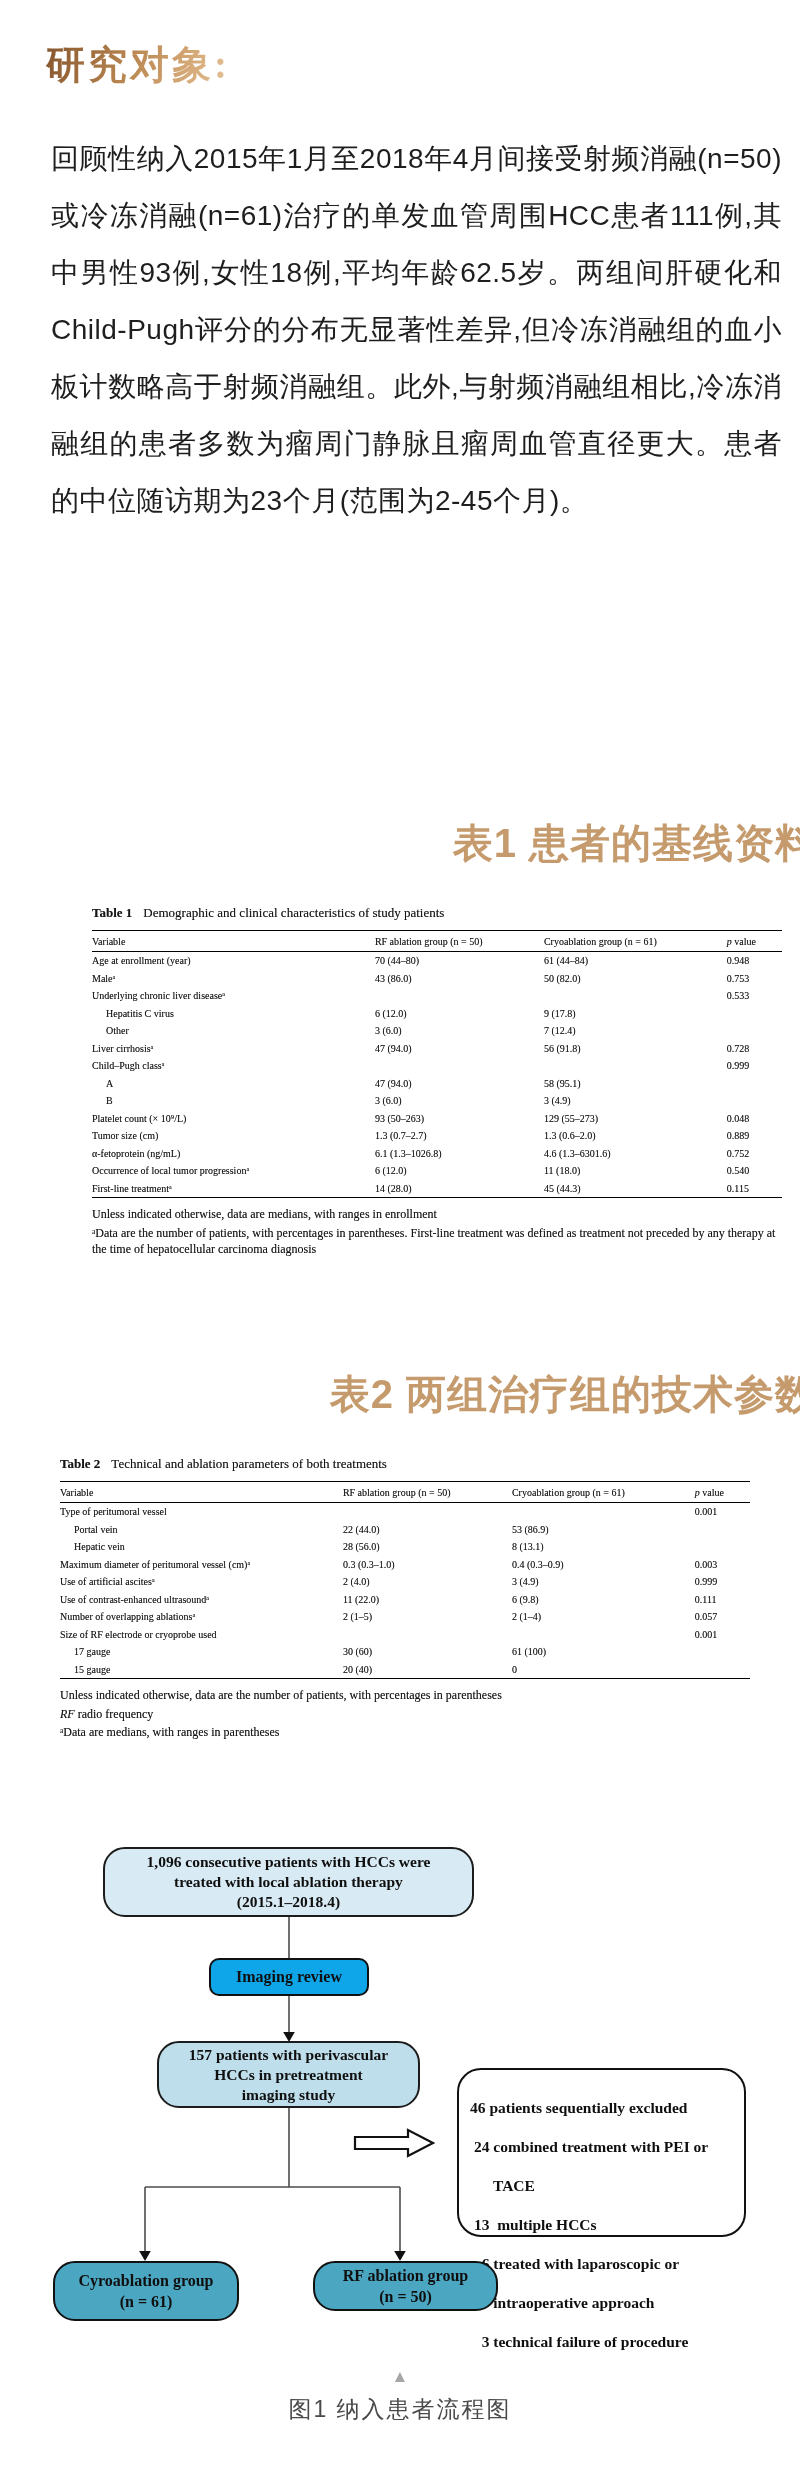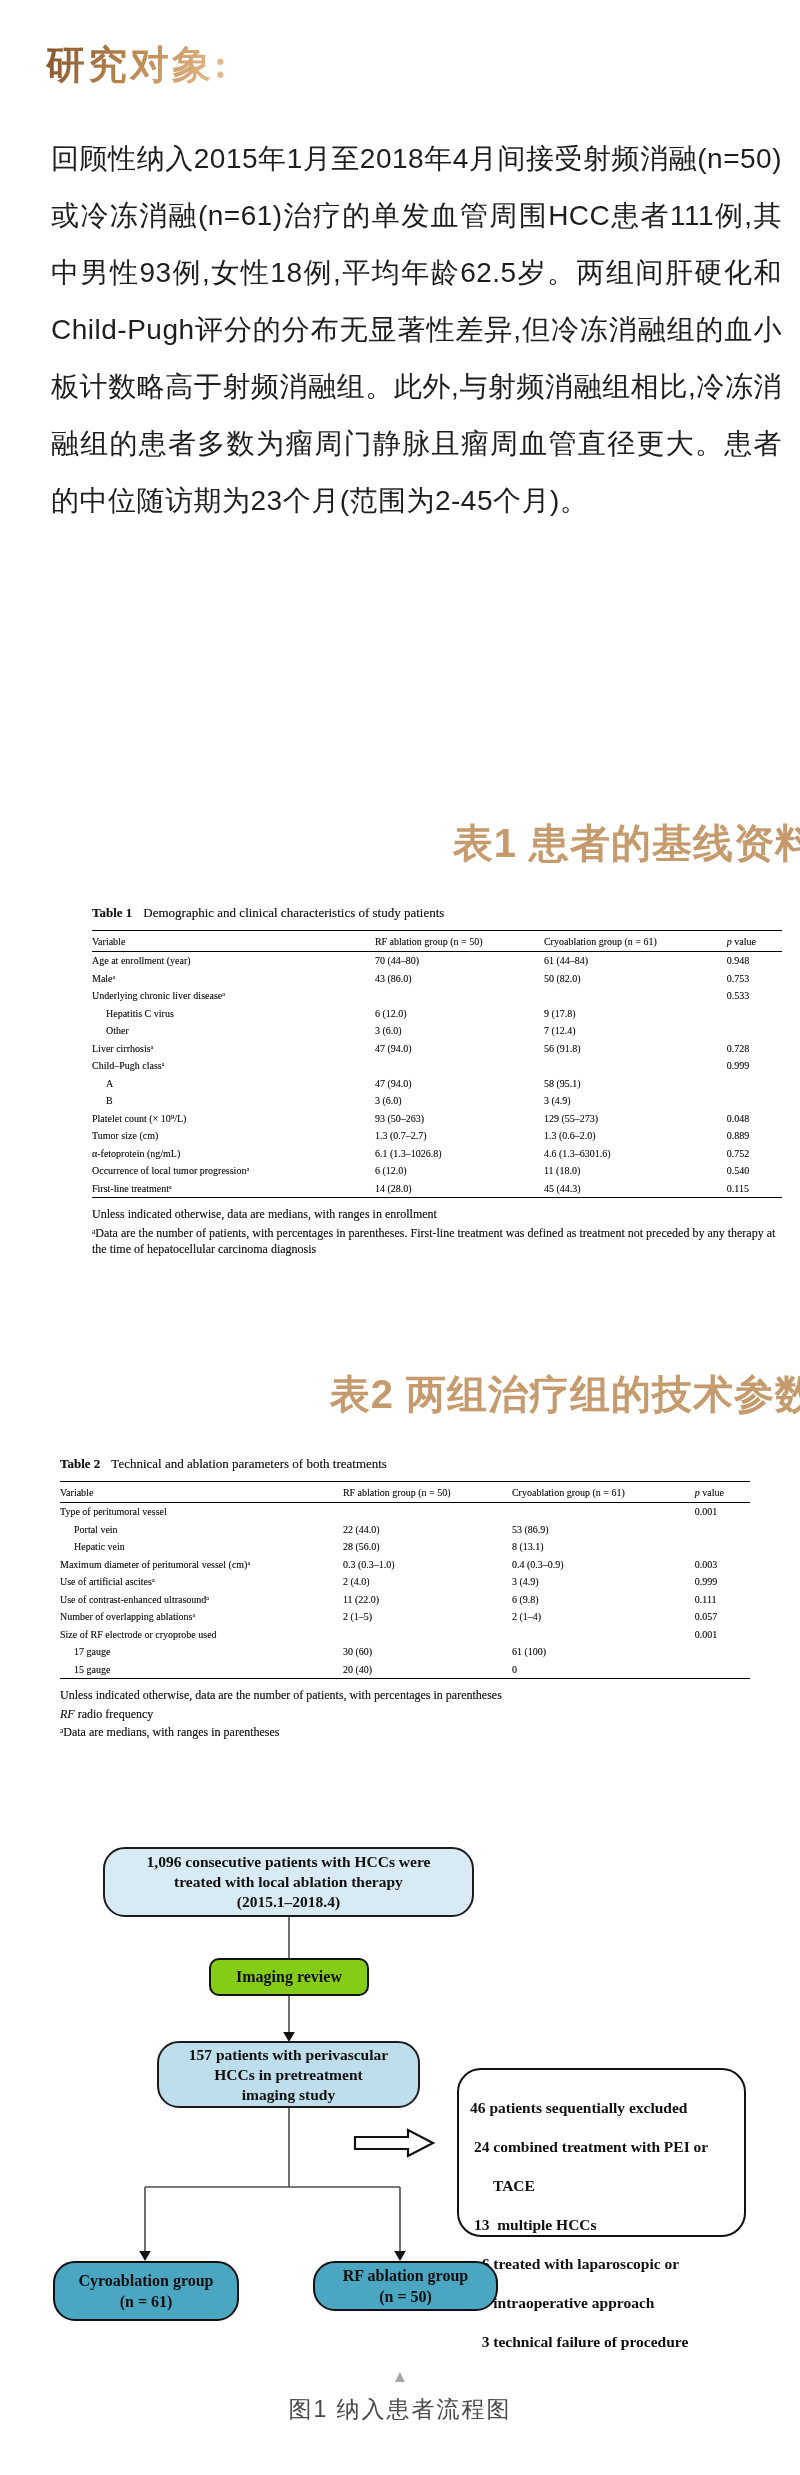--- a/index.html
+++ b/index.html
@@ -51,7 +51,7 @@
         text-align:center;white-space:pre-line;box-sizing:border-box;border-radius:22px;}
   .fb-top{left:103px;top:7px;width:371px;height:70px;background:var(--flow-light-blue,#d8eaf3);
           border:2px solid #1c1c1c;font-size:15.5px;line-height:20px;}
-  .fb-imaging{left:209px;top:118px;width:160px;height:38px;background:#84cc16;
+  .fb-imaging{left:209px;top:118px;width:160px;height:38px;background:#0ea5e9;
               border:2px solid #111;border-radius:10px;font-size:16px;}
   .fb-157{left:157px;top:201px;width:263px;height:67px;background:var(--flow-mid-blue,#bfdeeb);
           border:2.5px solid #1c1c1c;font-size:15.5px;line-height:20px;}

